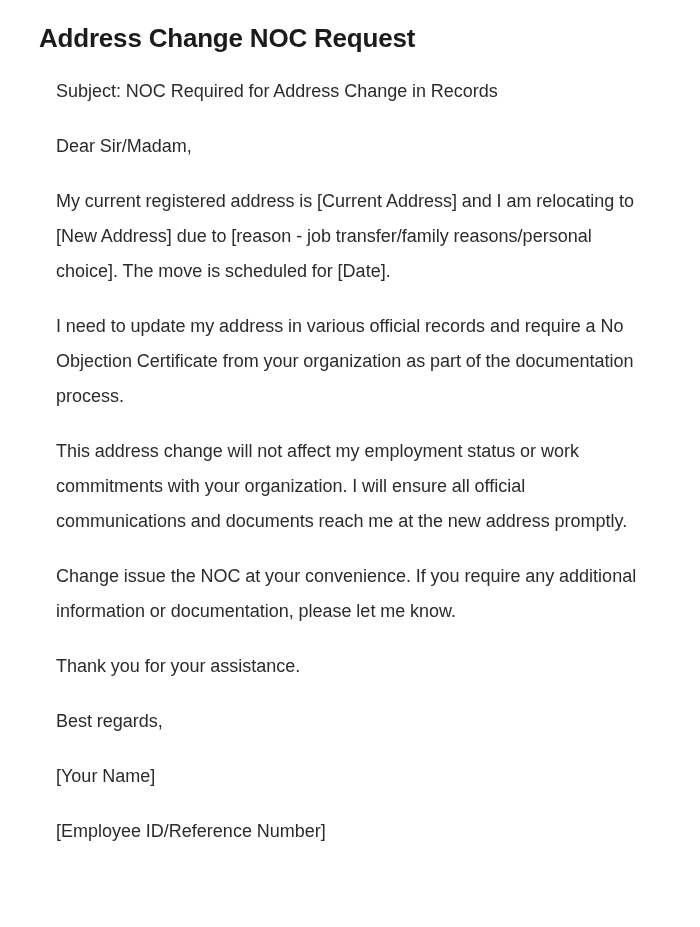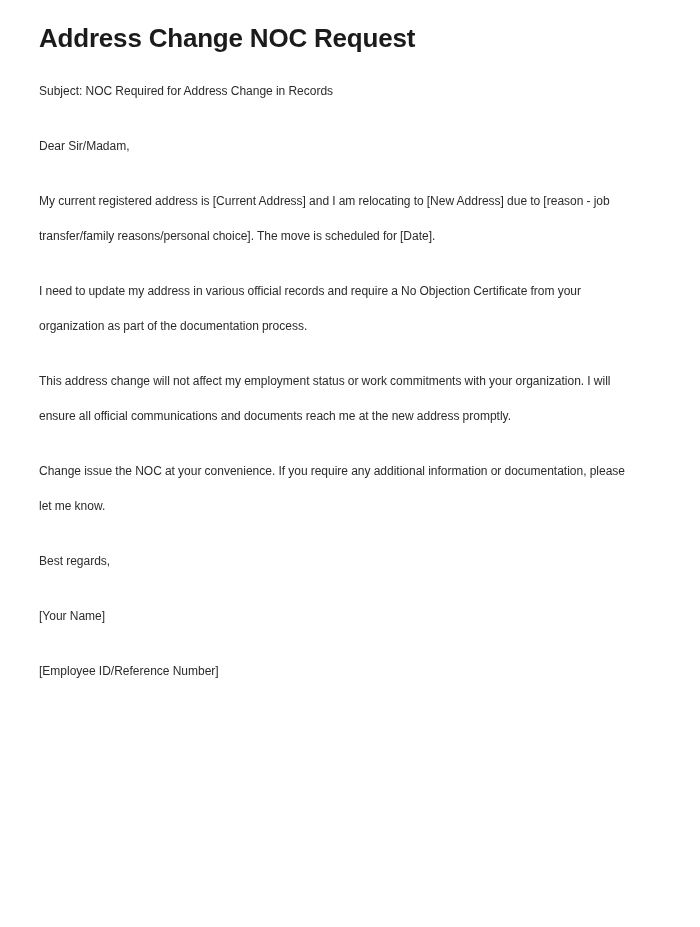--- a/index.html
+++ b/index.html
@@ -37,10 +37,10 @@
   }
   .para {
     font-family: "Liberation Sans", sans-serif;
-    font-size: 12px;
+    font-size: 18px;
     line-height: 35px;
     color: #2b2b2b;
-    margin: 0 0 20px 0;
+    margin: 0 0 20px 17px;
     padding: 0;
     max-width: 604px;
     word-spacing: -0.2px;

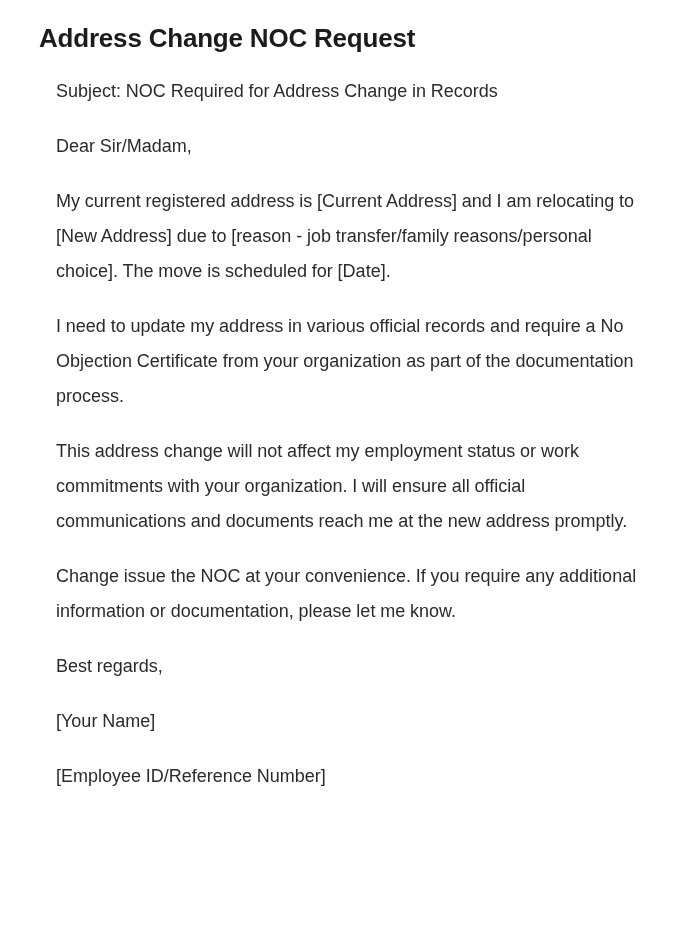--- a/index.html
+++ b/index.html
@@ -69,6 +69,7 @@
 
     <p class="para">Change issue the NOC at your convenience. If you require any additional information or documentation, please let me know.</p>
 
+    <p class="para">Thank you for your assistance.</p>
 
     <p class="para">Best regards,</p>
 

